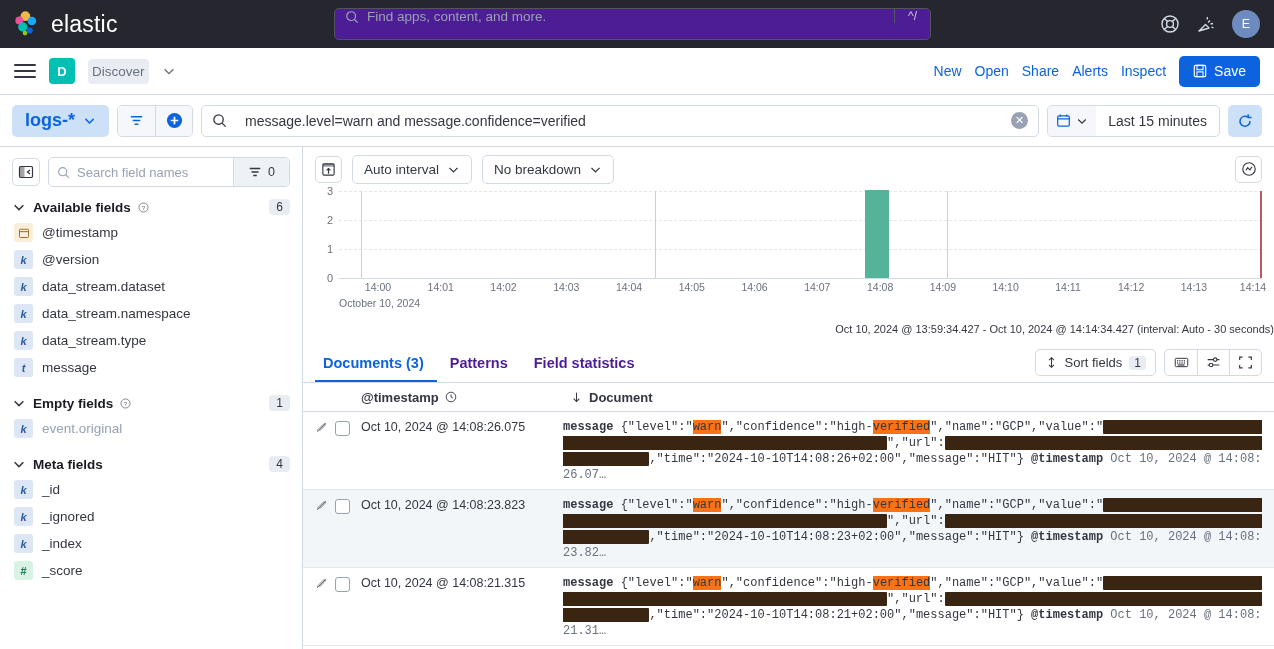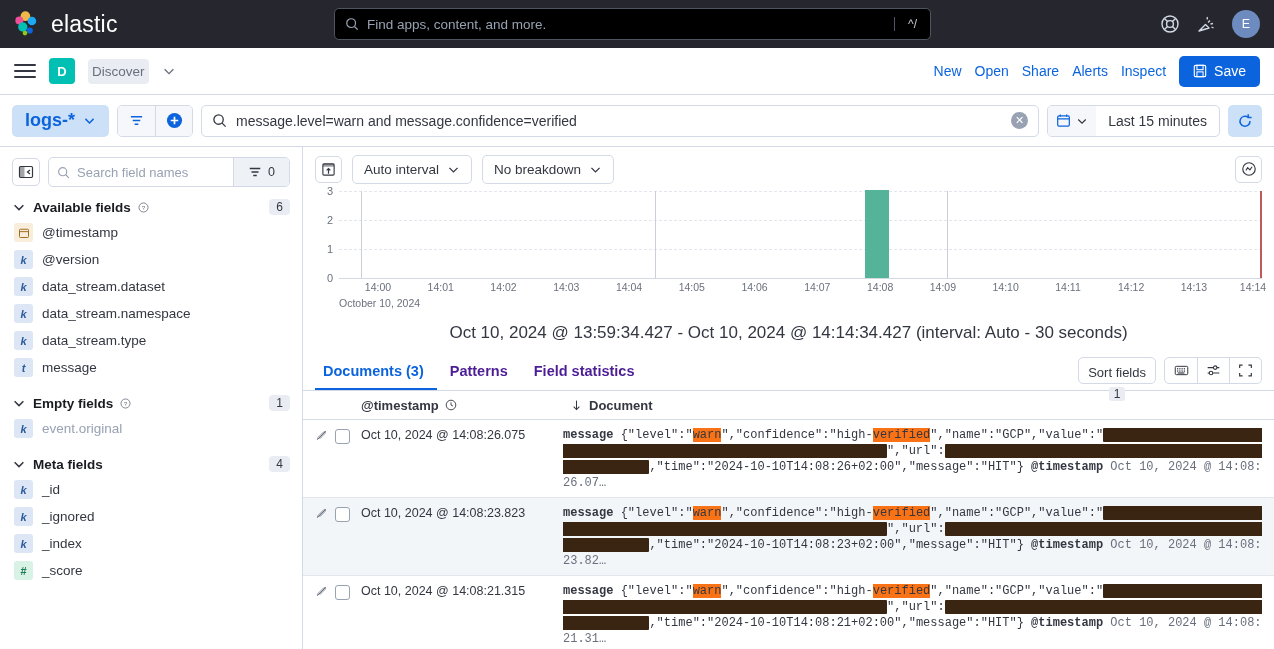--- a/index.html
+++ b/index.html
@@ -22,8 +22,8 @@
 
   .gsearch {
     position: absolute; left: 334px; width: 597px; height: 32px;
-    border: 1px solid #50545E; border-radius: 5px; display: flex; align-items: center;
-    background: #000000;
+    border: 1px solid #50545E; border-radius: 5px; display: flex; align-items: flex-start;
+    background: #4c1d95;
   }
   .gsearch-in { flex: 1; display: flex; align-items: center; gap: 8px; padding: 0 10px; }
   .gsearch-ph { color: #98A2B3; font-size: 13.5px; }

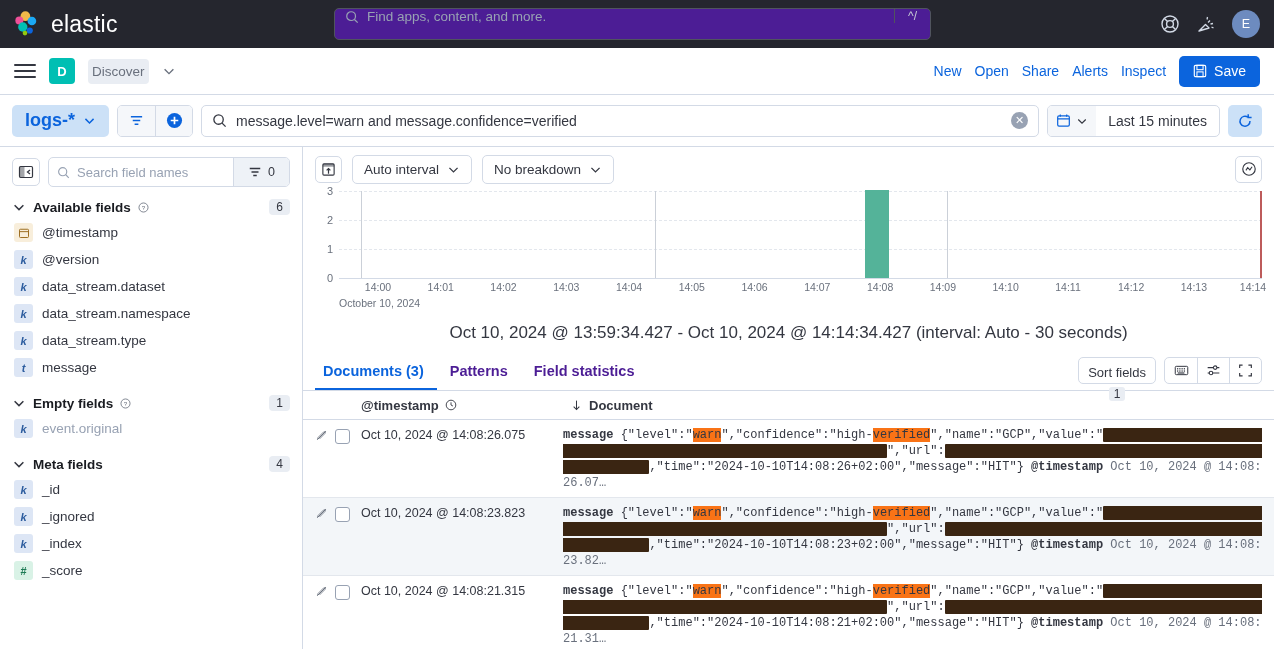--- a/index.html
+++ b/index.html
@@ -80,7 +80,7 @@
   .filtgrp > div + div { border-left: 1px solid #D3DAE6; }
   .qinput {
     flex: 1; height: 32px; border: 1px solid #D3DAE6; border-radius: 5px;
-    background: #fff; display: flex; align-items: center; gap: 9px; padding: 0 10px;
+    background: #fff; display: flex; align-items: center; gap: 18px; padding: 0 10px;
   }
   .qtext { flex: 1; font-size: 14px; color: #343741; }
   .clear-x {

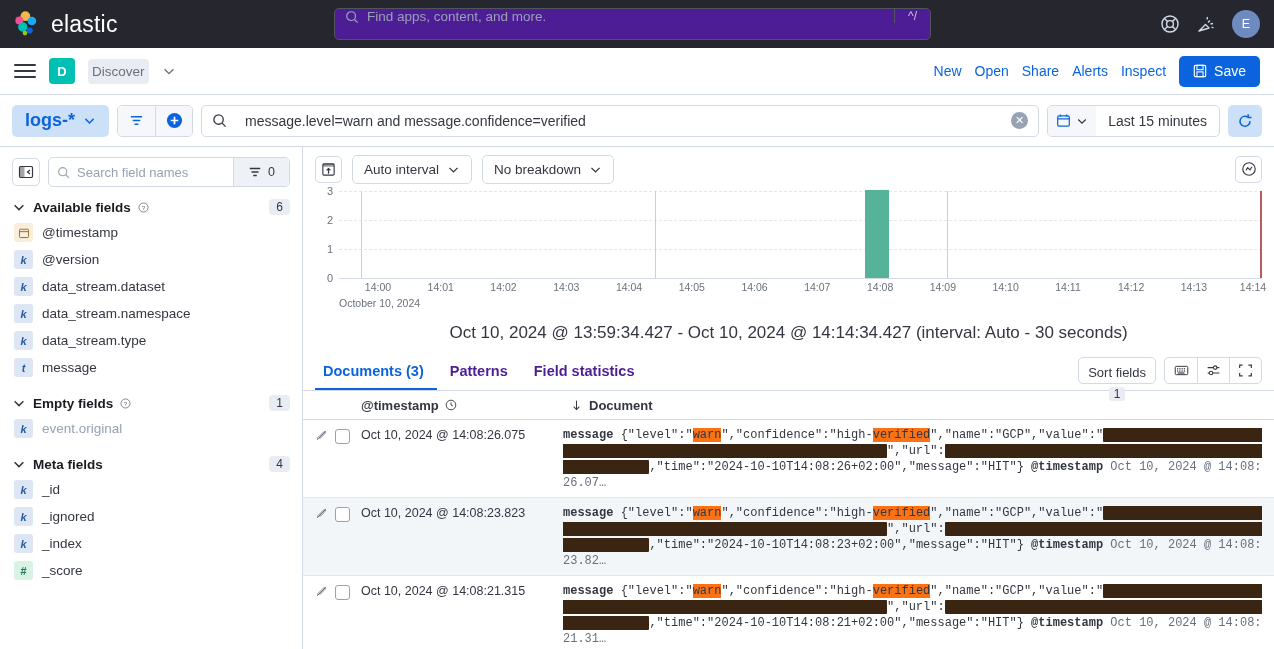--- a/index.html
+++ b/index.html
@@ -151,7 +151,7 @@
   .xaxis { position: absolute; left: 24px; right: 0; top: 90px; height: 18px; }
   .xtick { position: absolute; font-size: 10.5px; color: #6a717d; white-space: nowrap; }
   .xdate { position: absolute; left: 24px; top: 106px; font-size: 10.5px; color: #6a717d; }
-  .timerange { text-align: center; font-size: 17px; color: #343741; padding: 4px 0 8px; }
+  .timerange { text-align: right; font-size: 11px; color: #343741; padding: 4px 0 8px; }
 
   
   .tabsrow { display: flex; align-items: center; padding: 0 12px; border-bottom: 1px solid #D3DAE6; height: 40px; flex: 0 0 40px; }

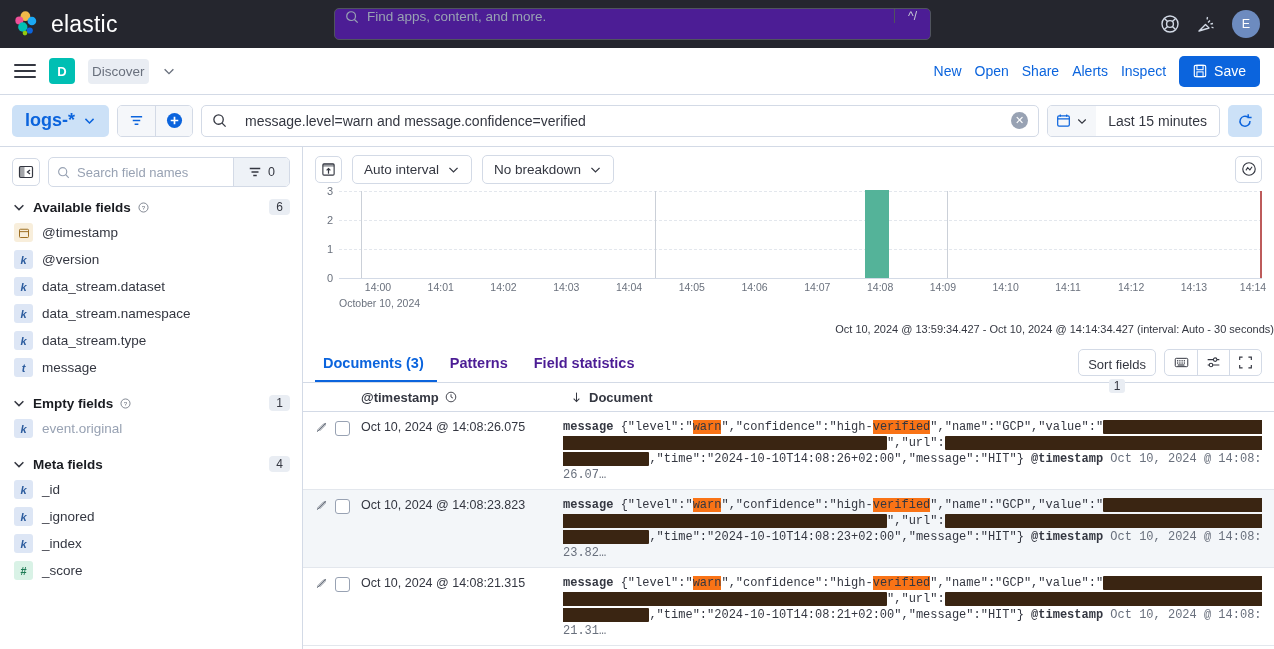--- a/index.html
+++ b/index.html
@@ -161,7 +161,7 @@
   .tab.active { color: #0B64DD; box-shadow: inset 0 -2px 0 #0B64DD; }
   .tabs-spacer { flex: 1; }
   .sortbtn { height: 27px; border: 1px solid #D3DAE6; border-radius: 5px; display: flex; align-items: center;
-             gap: 7px; padding: 0 9px; font-size: 13px; color: #343741; cursor: pointer; margin-right: 8px; flex-direction: column; }
+             gap: 7px; padding: 0 9px; font-size: 13px; color: #343741; cursor: pointer; margin-right: 8px; }
   .sort-badge { background: #E9EDF3; border-radius: 3px; padding: 0 5px; font-size: 12px; }
   .icongrp { display: flex; border: 1px solid #D3DAE6; border-radius: 5px; overflow: hidden; height: 27px; }
   .icongrp > div { width: 32px; display: flex; align-items: center; justify-content: center; cursor: pointer; }

